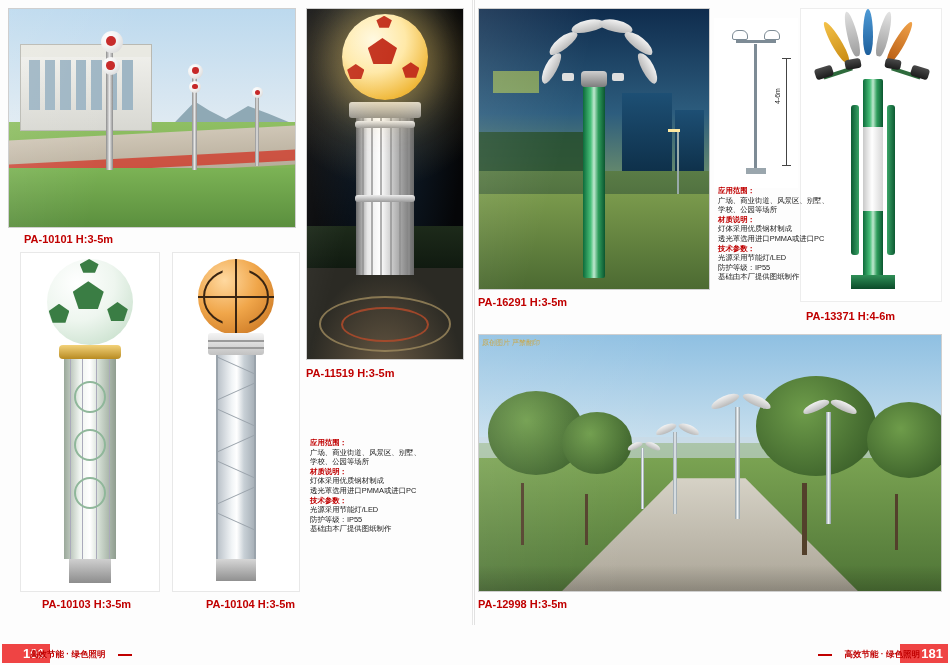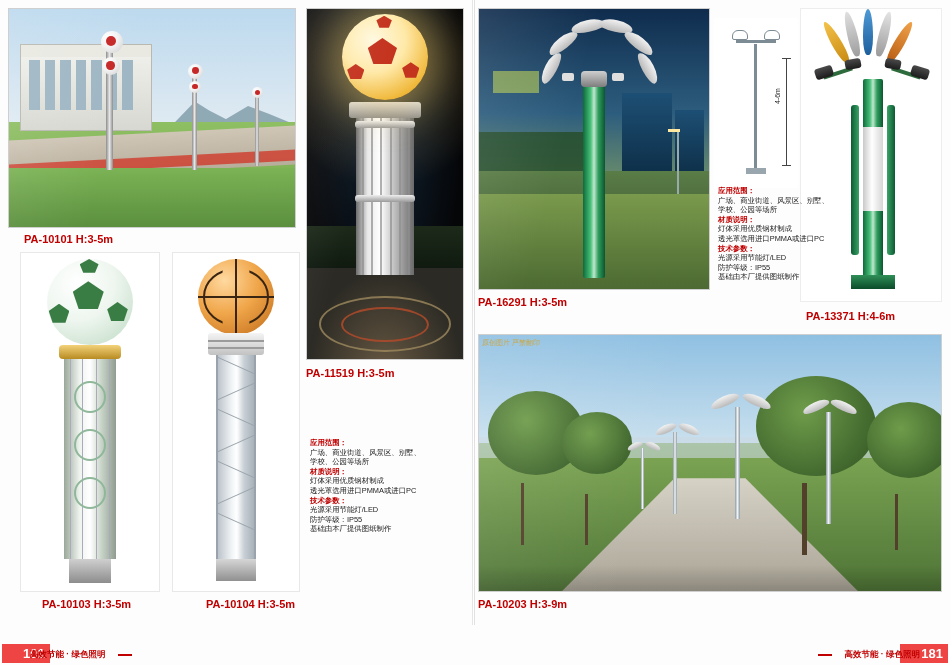--- a/index.html
+++ b/index.html
@@ -409,7 +409,7 @@
     <div style="position:absolute;left:0;bottom:0;width:100%;height:10%;background:linear-gradient(rgba(0,0,0,0),rgba(0,0,0,.18));"></div>
     <div class="sheen"></div>
   </div>
-  <div class="cap" style="left:478px; top:598px;">PA-10203 H:3-9m</div>
+  <div class="cap" style="left:478px; top:598px;">PA-12998 H:3-5m</div>
 
   <div style="position:absolute;left:482px;top:338px;font-size:7px;color:#c9a84c;">原创图片 严禁翻印</div>
 

